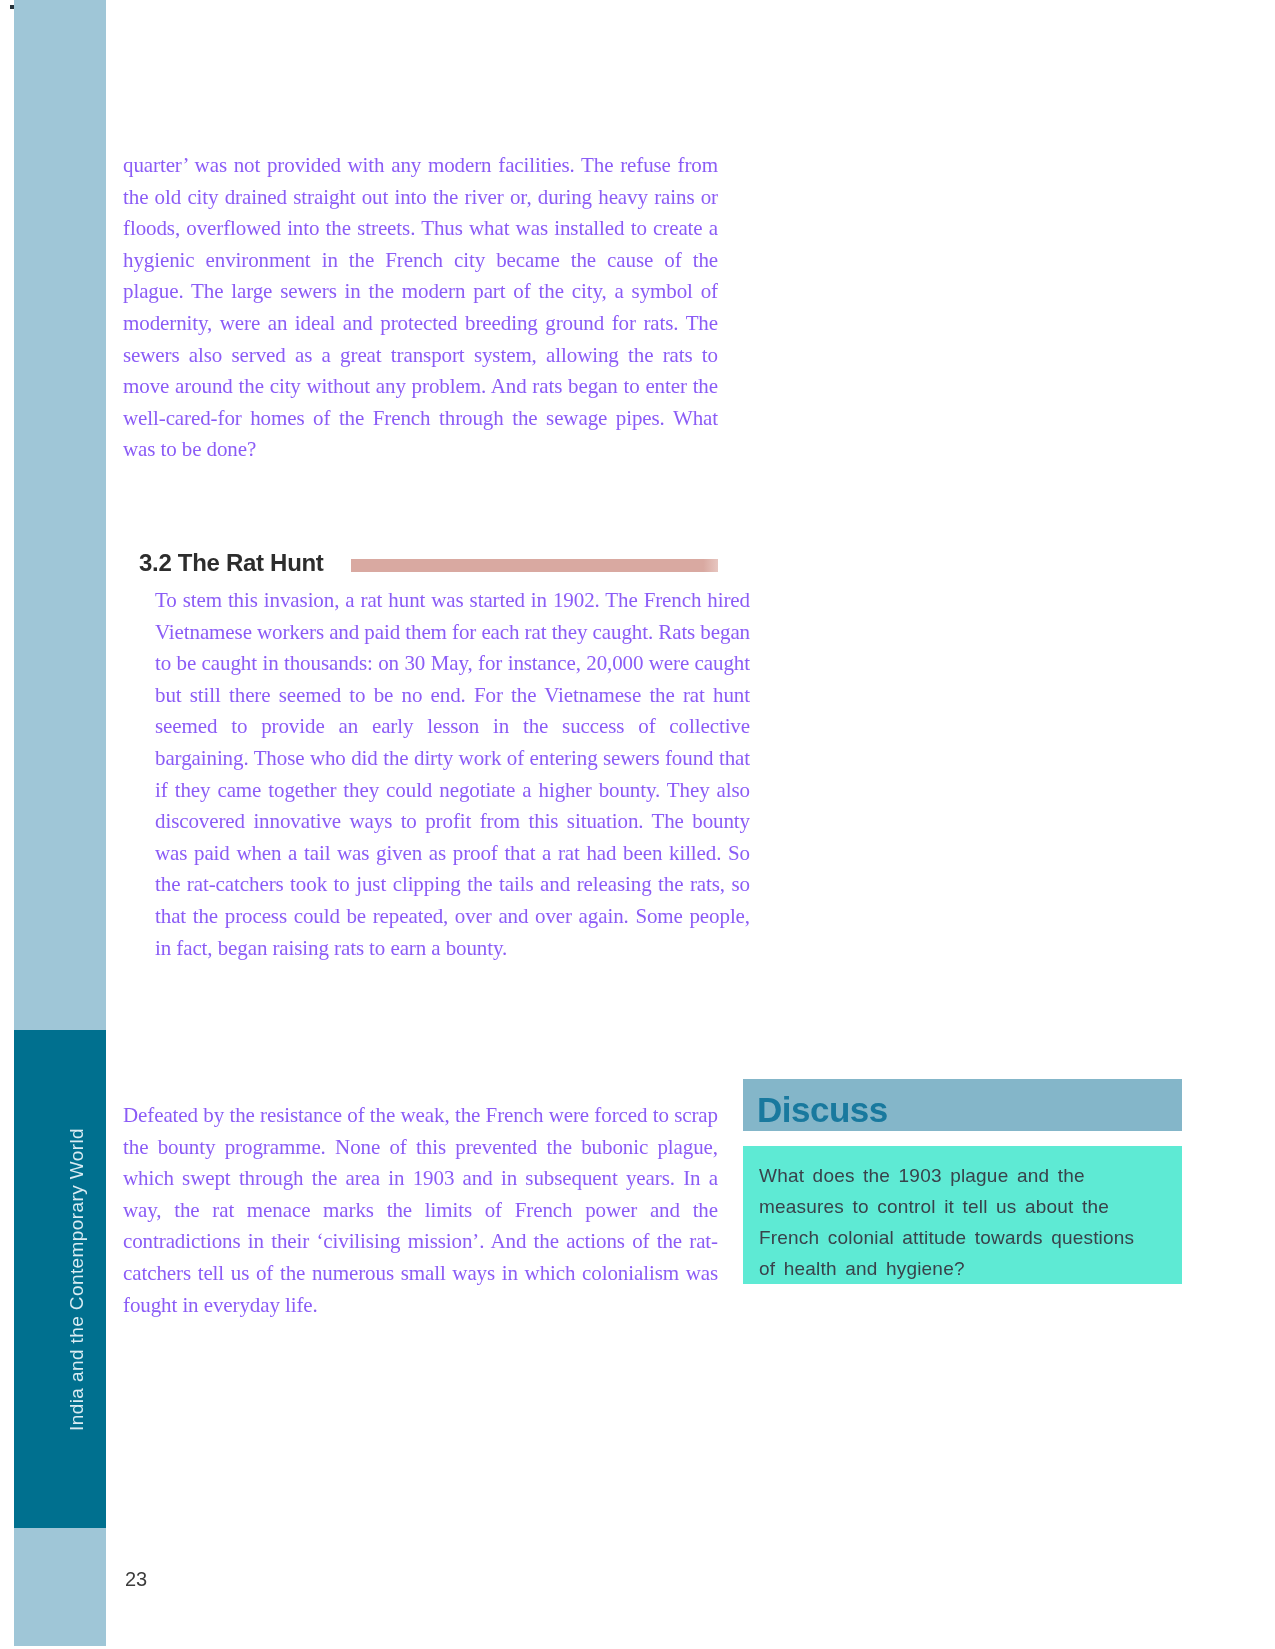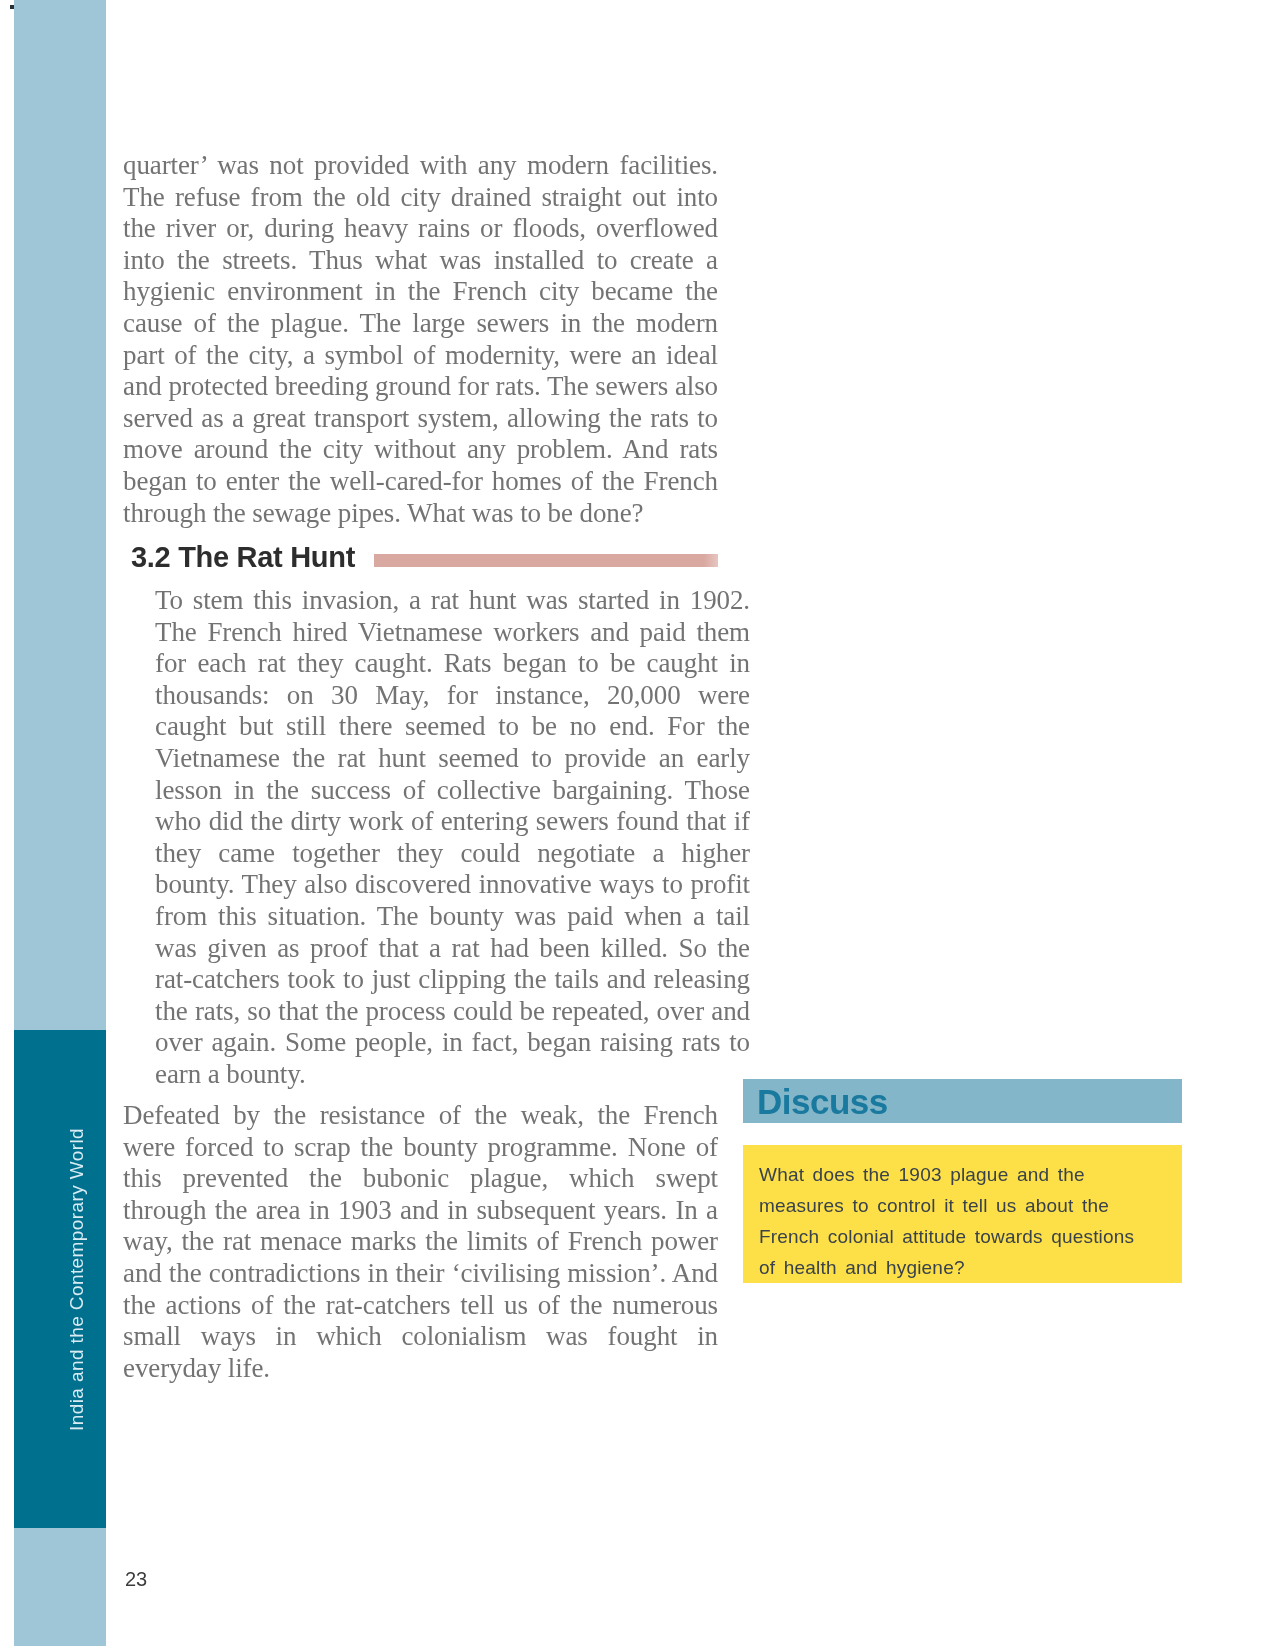--- a/index.html
+++ b/index.html
@@ -37,7 +37,7 @@
   
   .body-text {
     position: absolute; left: 123px; width: 595px; margin: 0;
-    font-size: 27px; line-height: 31.6px; color: #737373;
+    font-size: 21px; line-height: 31.6px; color: #8b5cf6;
     text-align: justify; letter-spacing: -0.1px;
   }
   .p1 { top: 150px; }

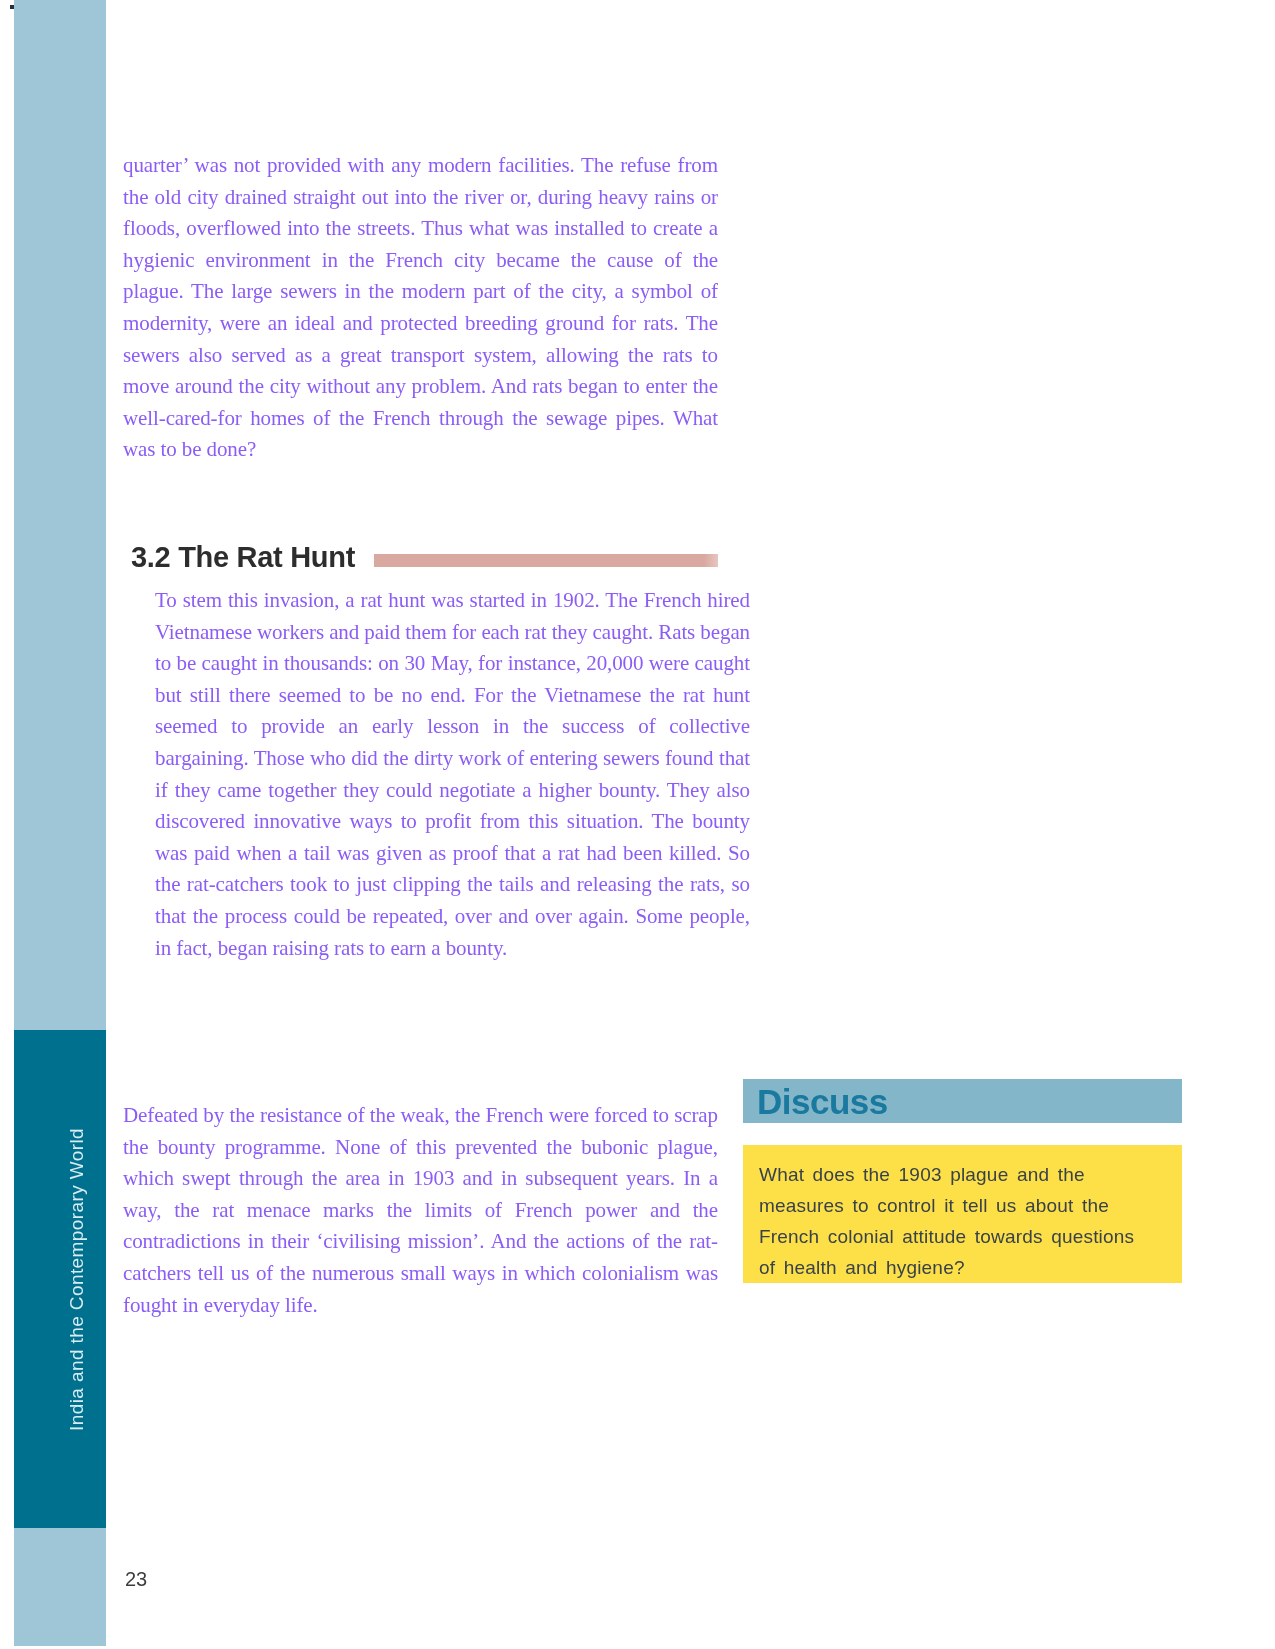--- a/index.html
+++ b/index.html
@@ -49,8 +49,8 @@
     display: flex; align-items: center;
   }
   .section-title {
-    margin: 8px; font-family: "Liberation Sans", sans-serif;
-    font-weight: bold; font-size: 29px; color: #2d2d2d;
+    margin: 16px; font-family: "Liberation Sans", sans-serif;
+    font-weight: bold; font-size: 24px; color: #2d2d2d;
     letter-spacing: -0.3px; white-space: nowrap;
   }
   .section-rule {

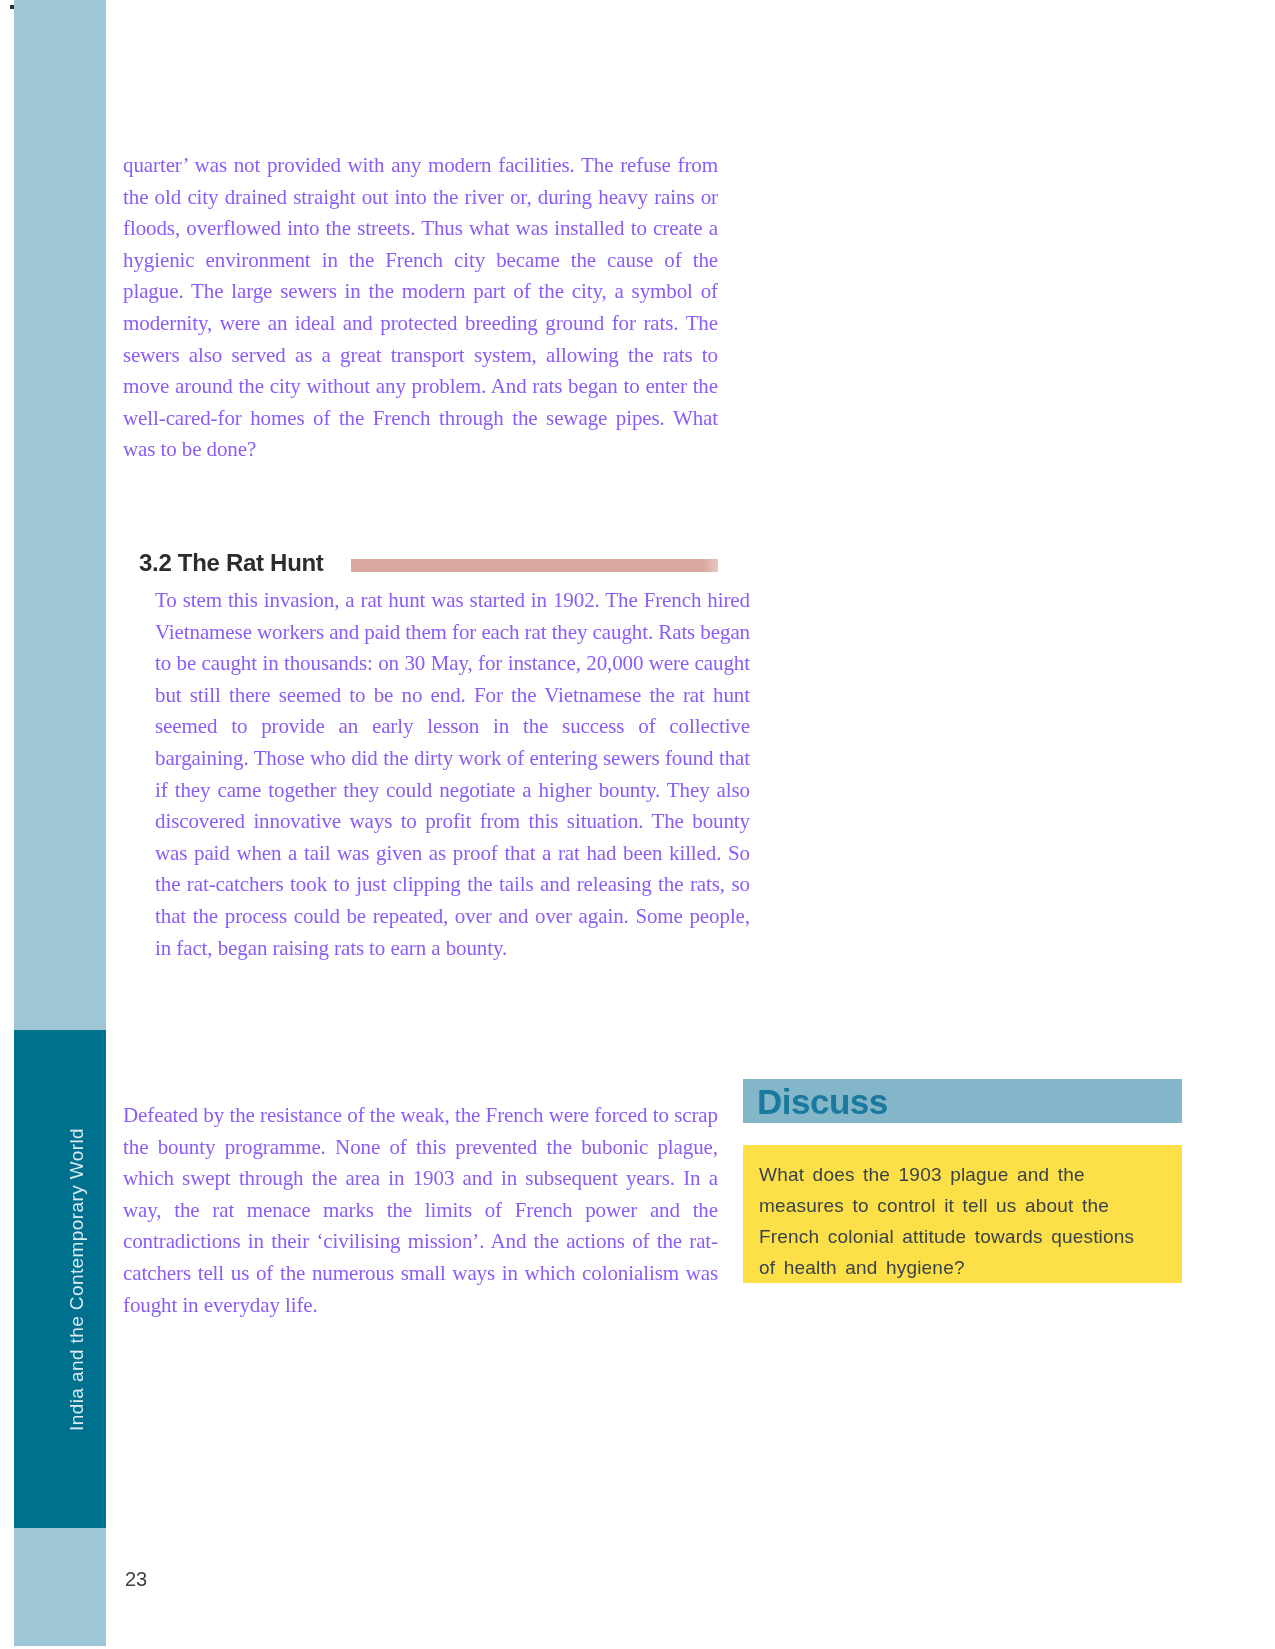--- a/index.html
+++ b/index.html
@@ -60,7 +60,7 @@
   
   .discuss { position: absolute; left: 743px; top: 1079px; width: 439px; }
   .discuss-header {
-    height: 44px; background: #84b6c9;
+    height: 52px; background: #84b6c9;
     display: flex; align-items: flex-end;
     padding: 0 0 1px 14px; box-sizing: border-box;
   }

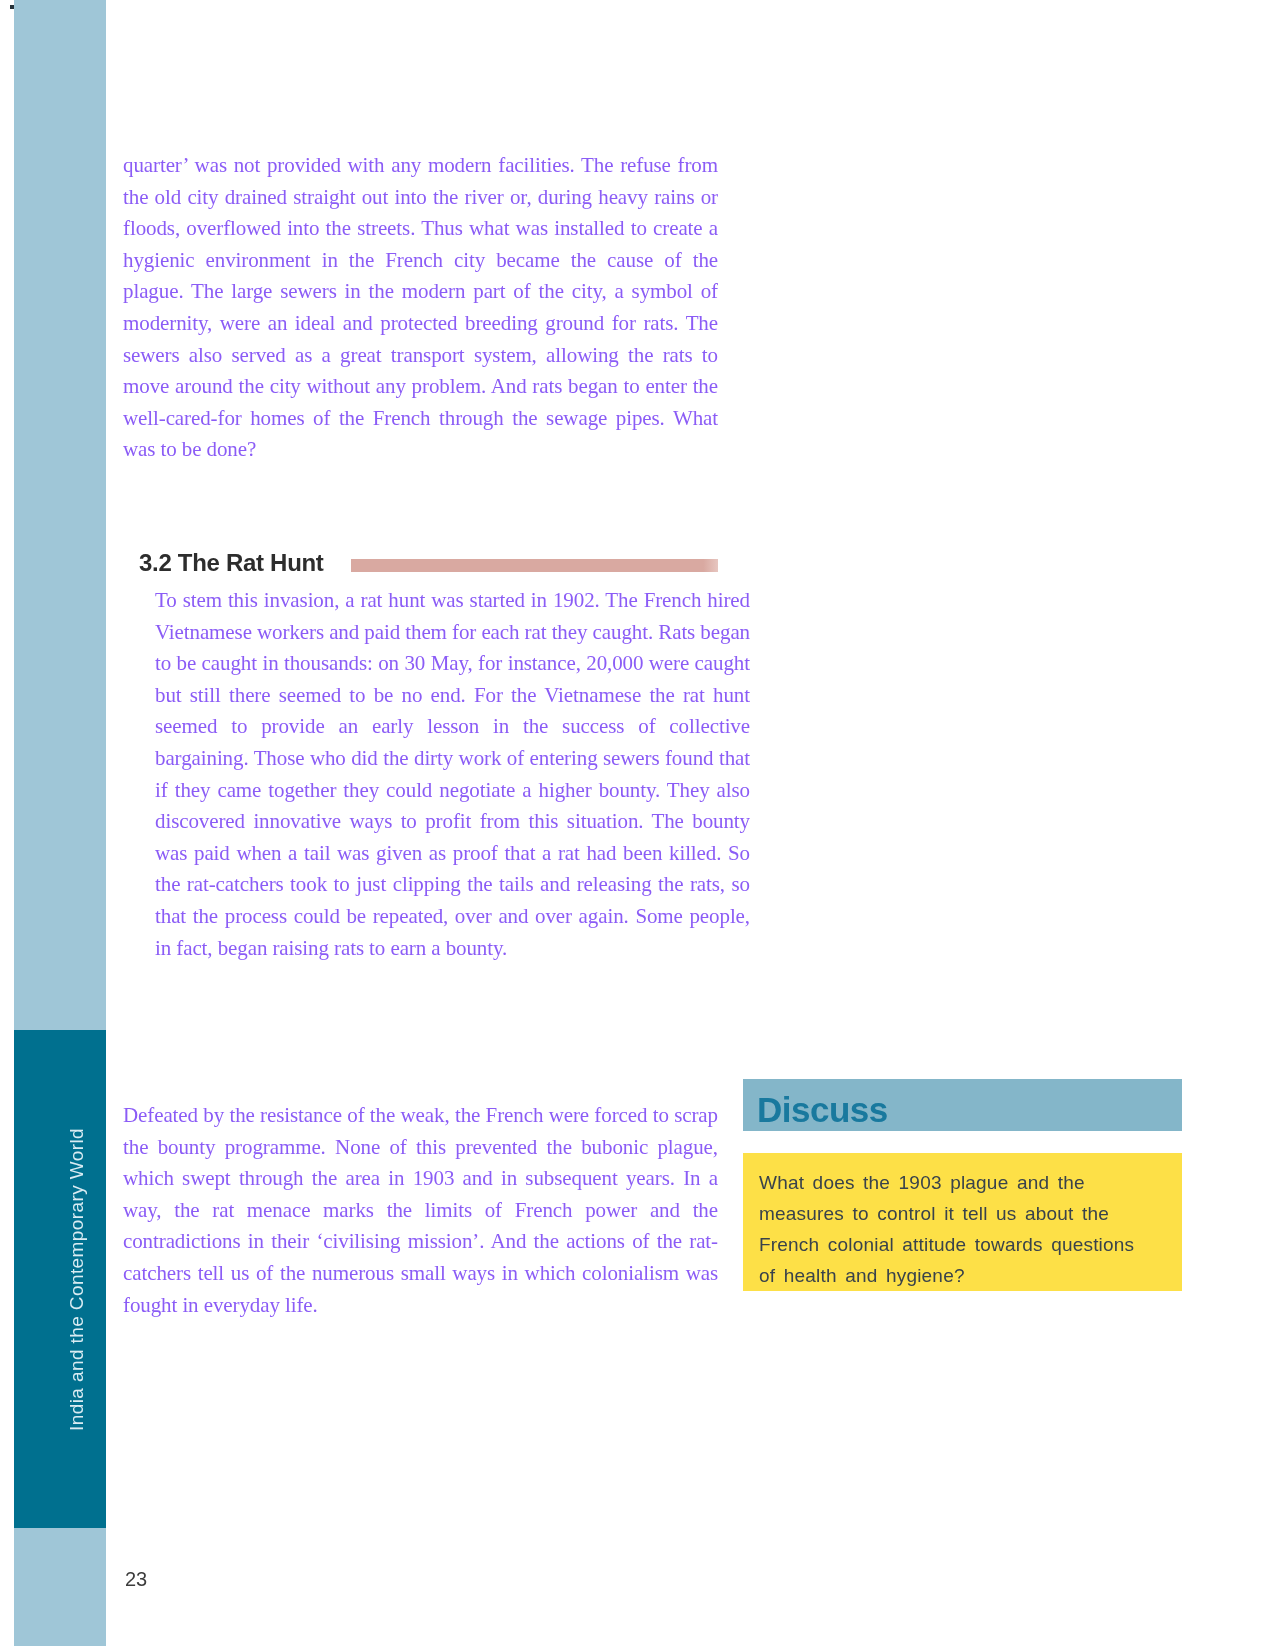--- a/index.html
+++ b/index.html
@@ -70,7 +70,7 @@
     letter-spacing: -0.5px;
   }
   .discuss-body {
-    margin-top: 22px; height: 138px; background: #fde047;
+    margin-top: 15px; height: 138px; background: #5eead4;
     box-sizing: border-box; padding: 14px 24px 0 16px;
     font-family: "Liberation Sans", sans-serif;
     font-size: 19px; line-height: 31px; color: #39424b;

